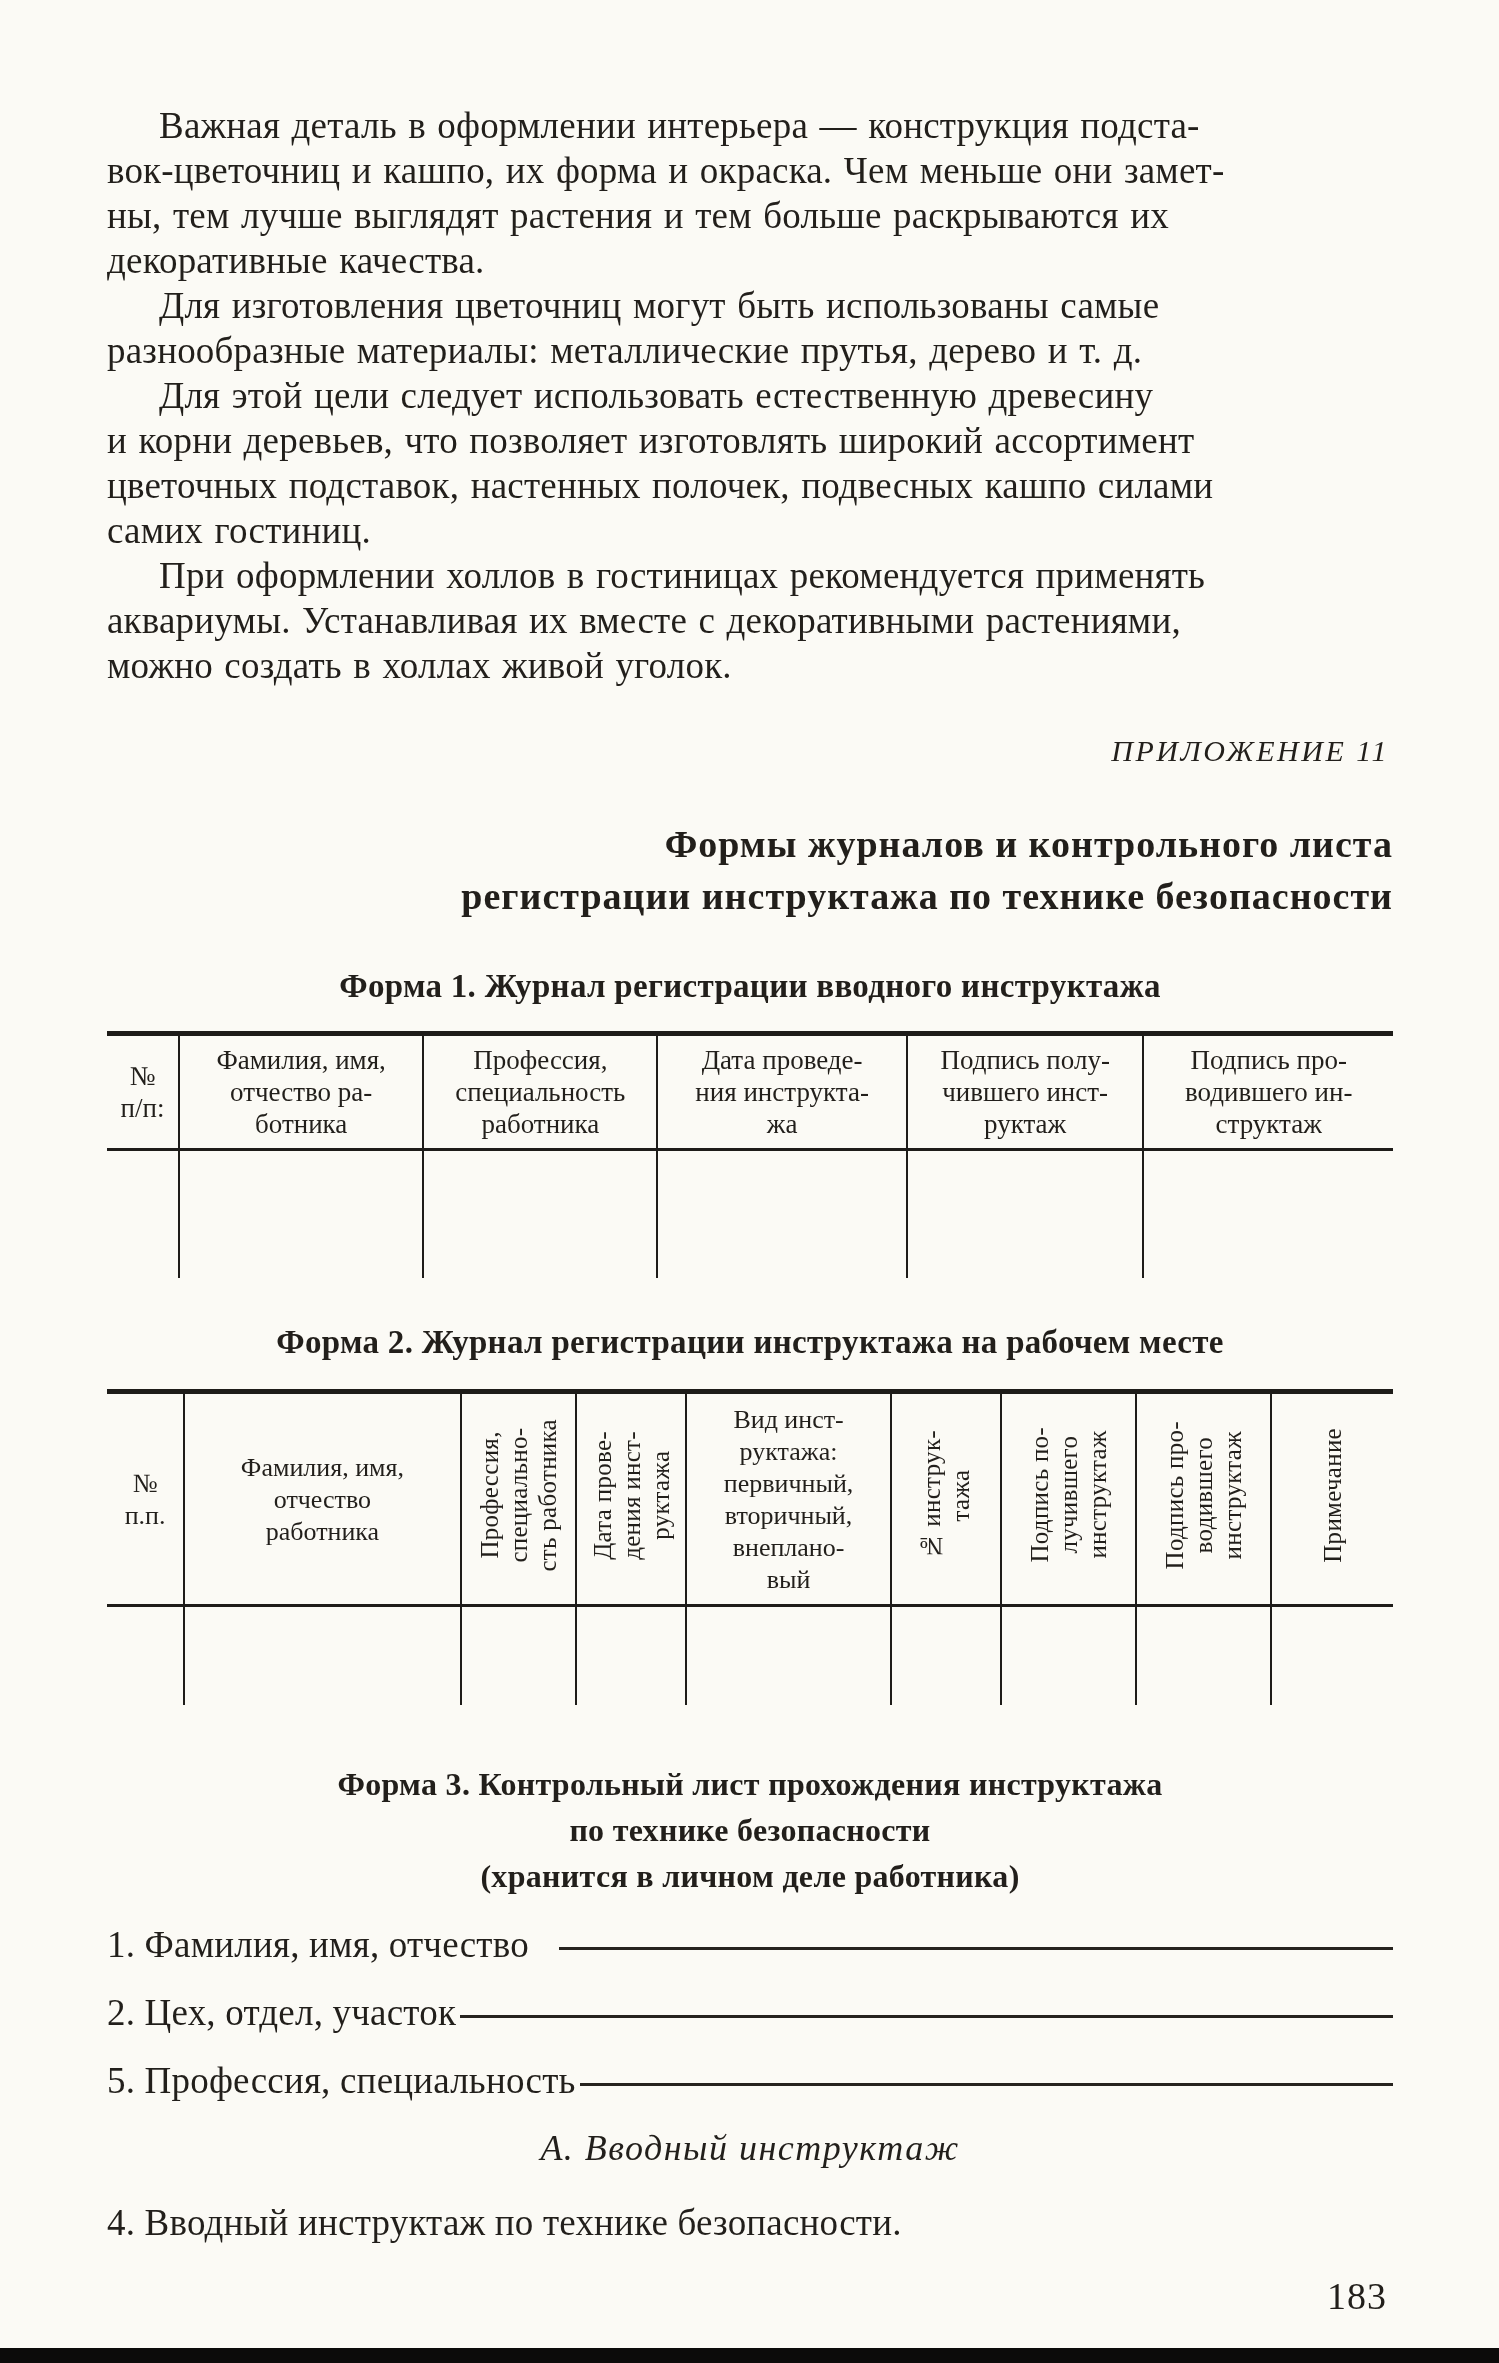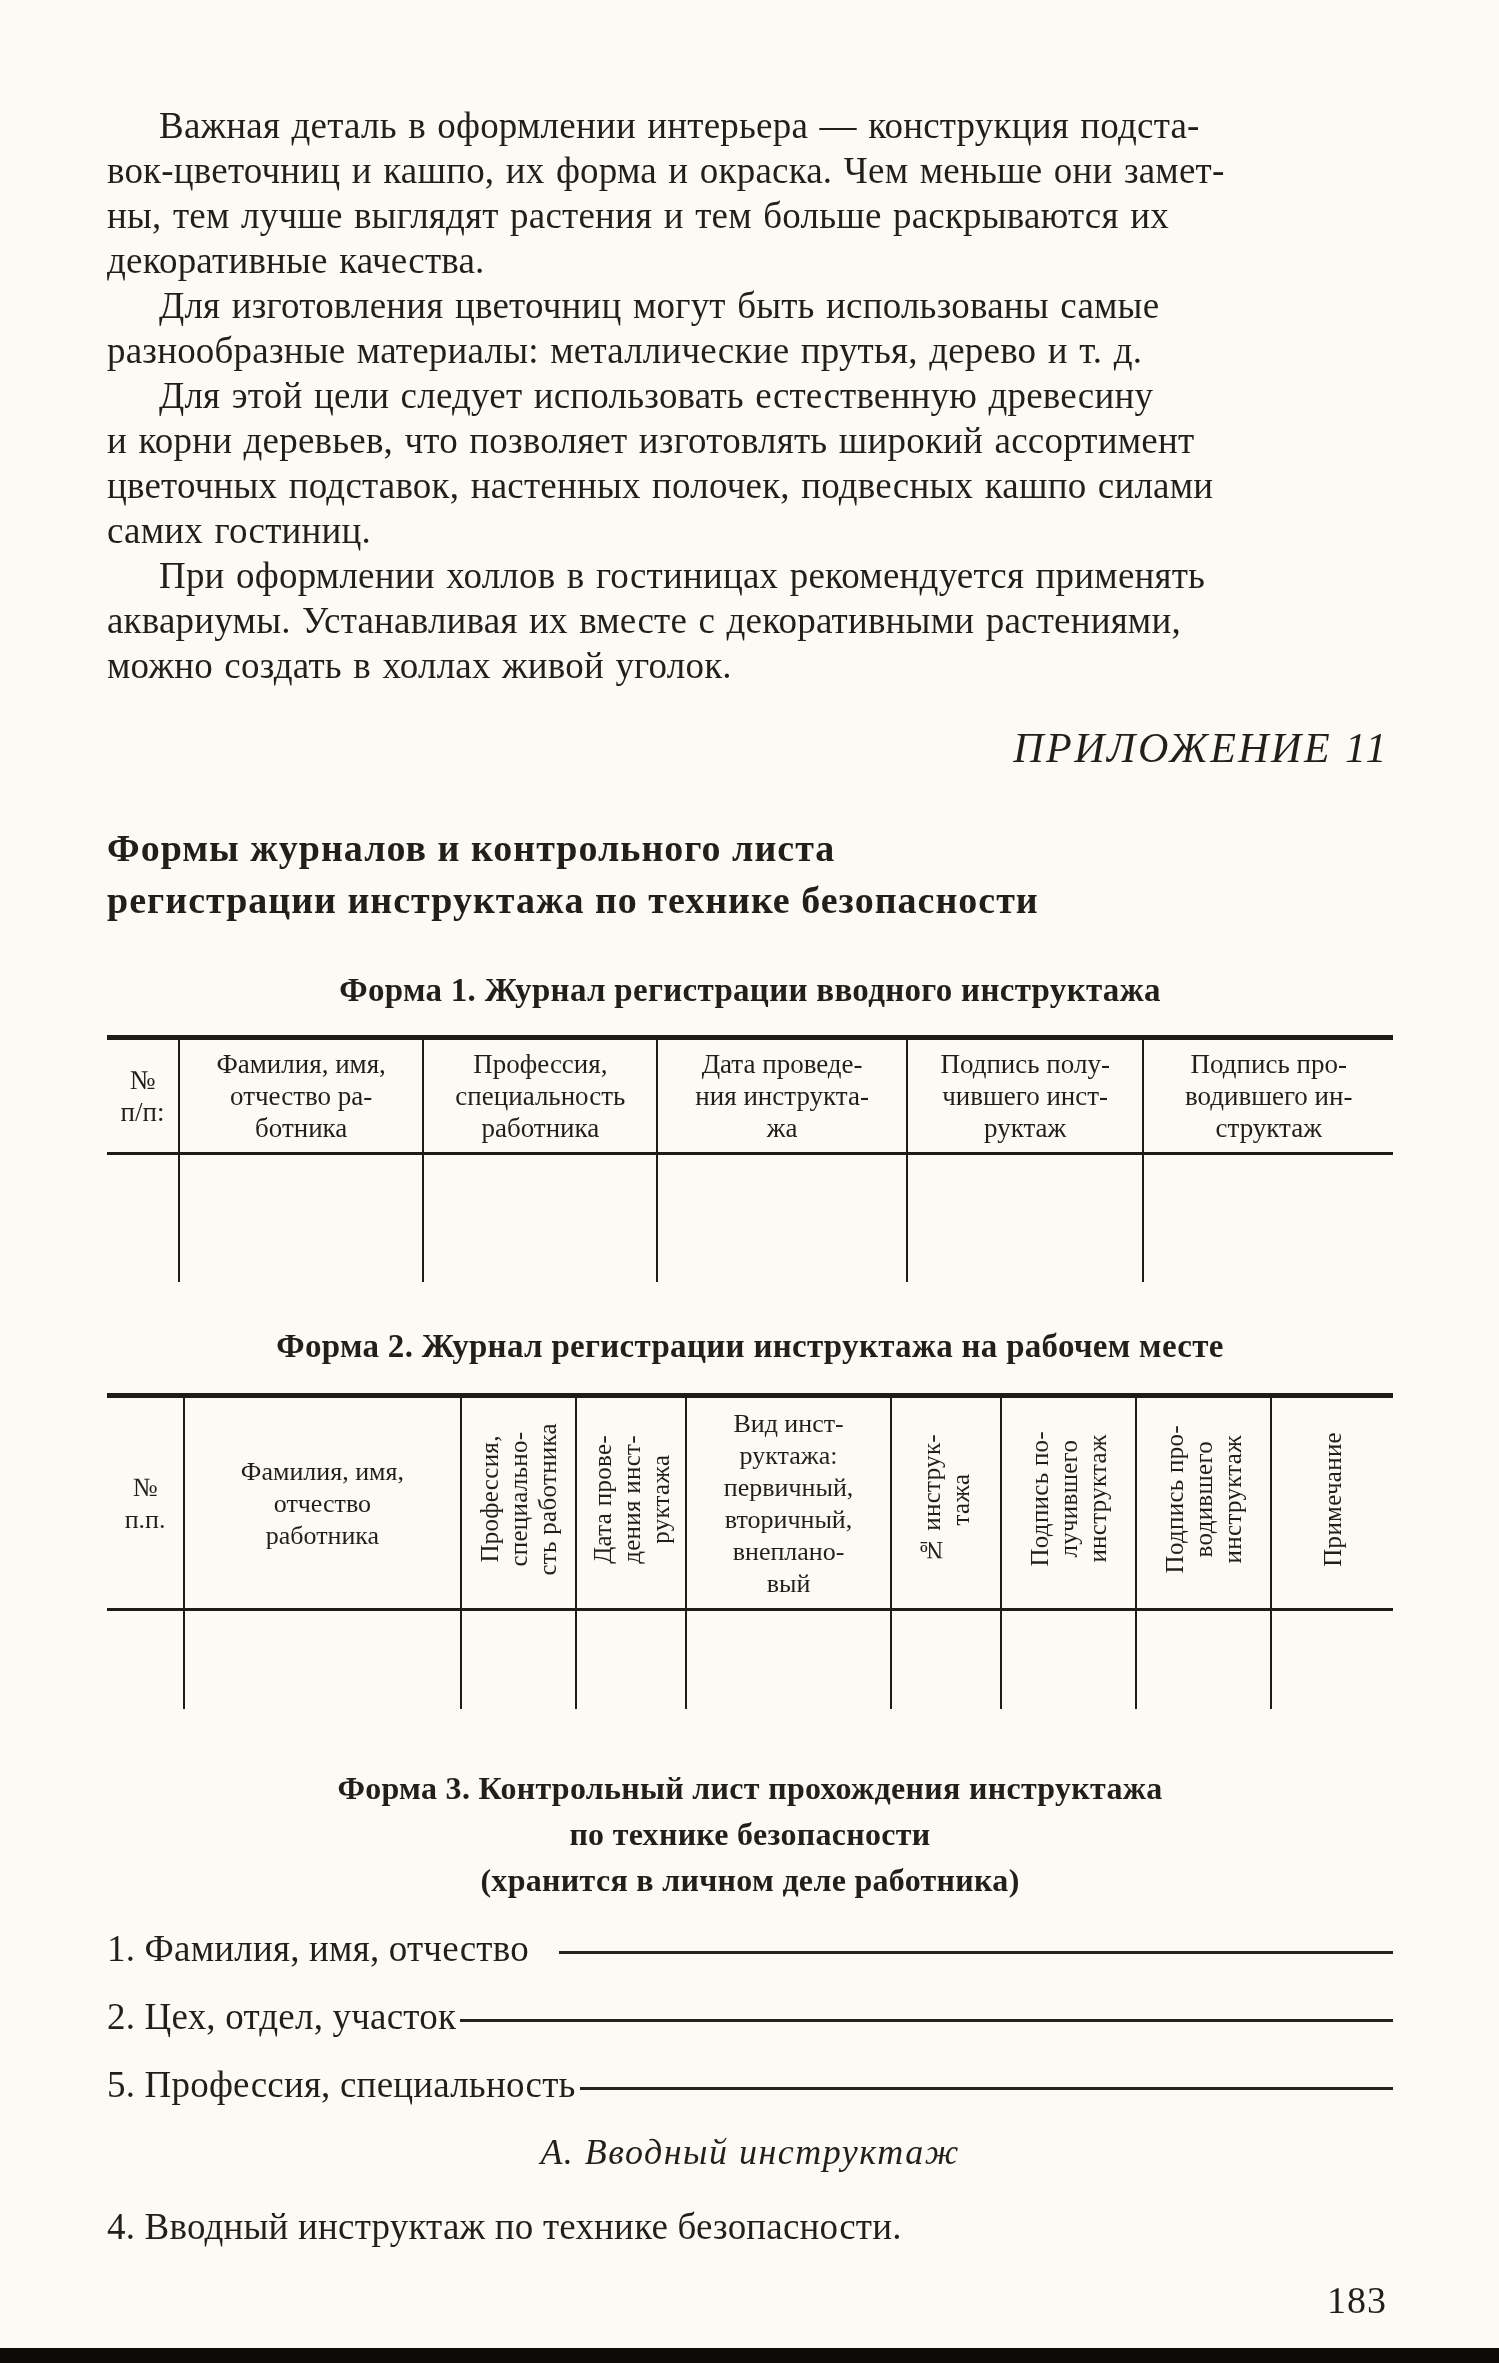--- a/index.html
+++ b/index.html
@@ -32,10 +32,10 @@
   }
 
   .appendix {
-    margin-top: 36px;
+    margin-top: 46px;
     text-align: right;
     font-style: italic;
-    font-size: 42px;
+    font-size: 30px;
     letter-spacing: 2.5px;
     padding-right: 4px;
   }

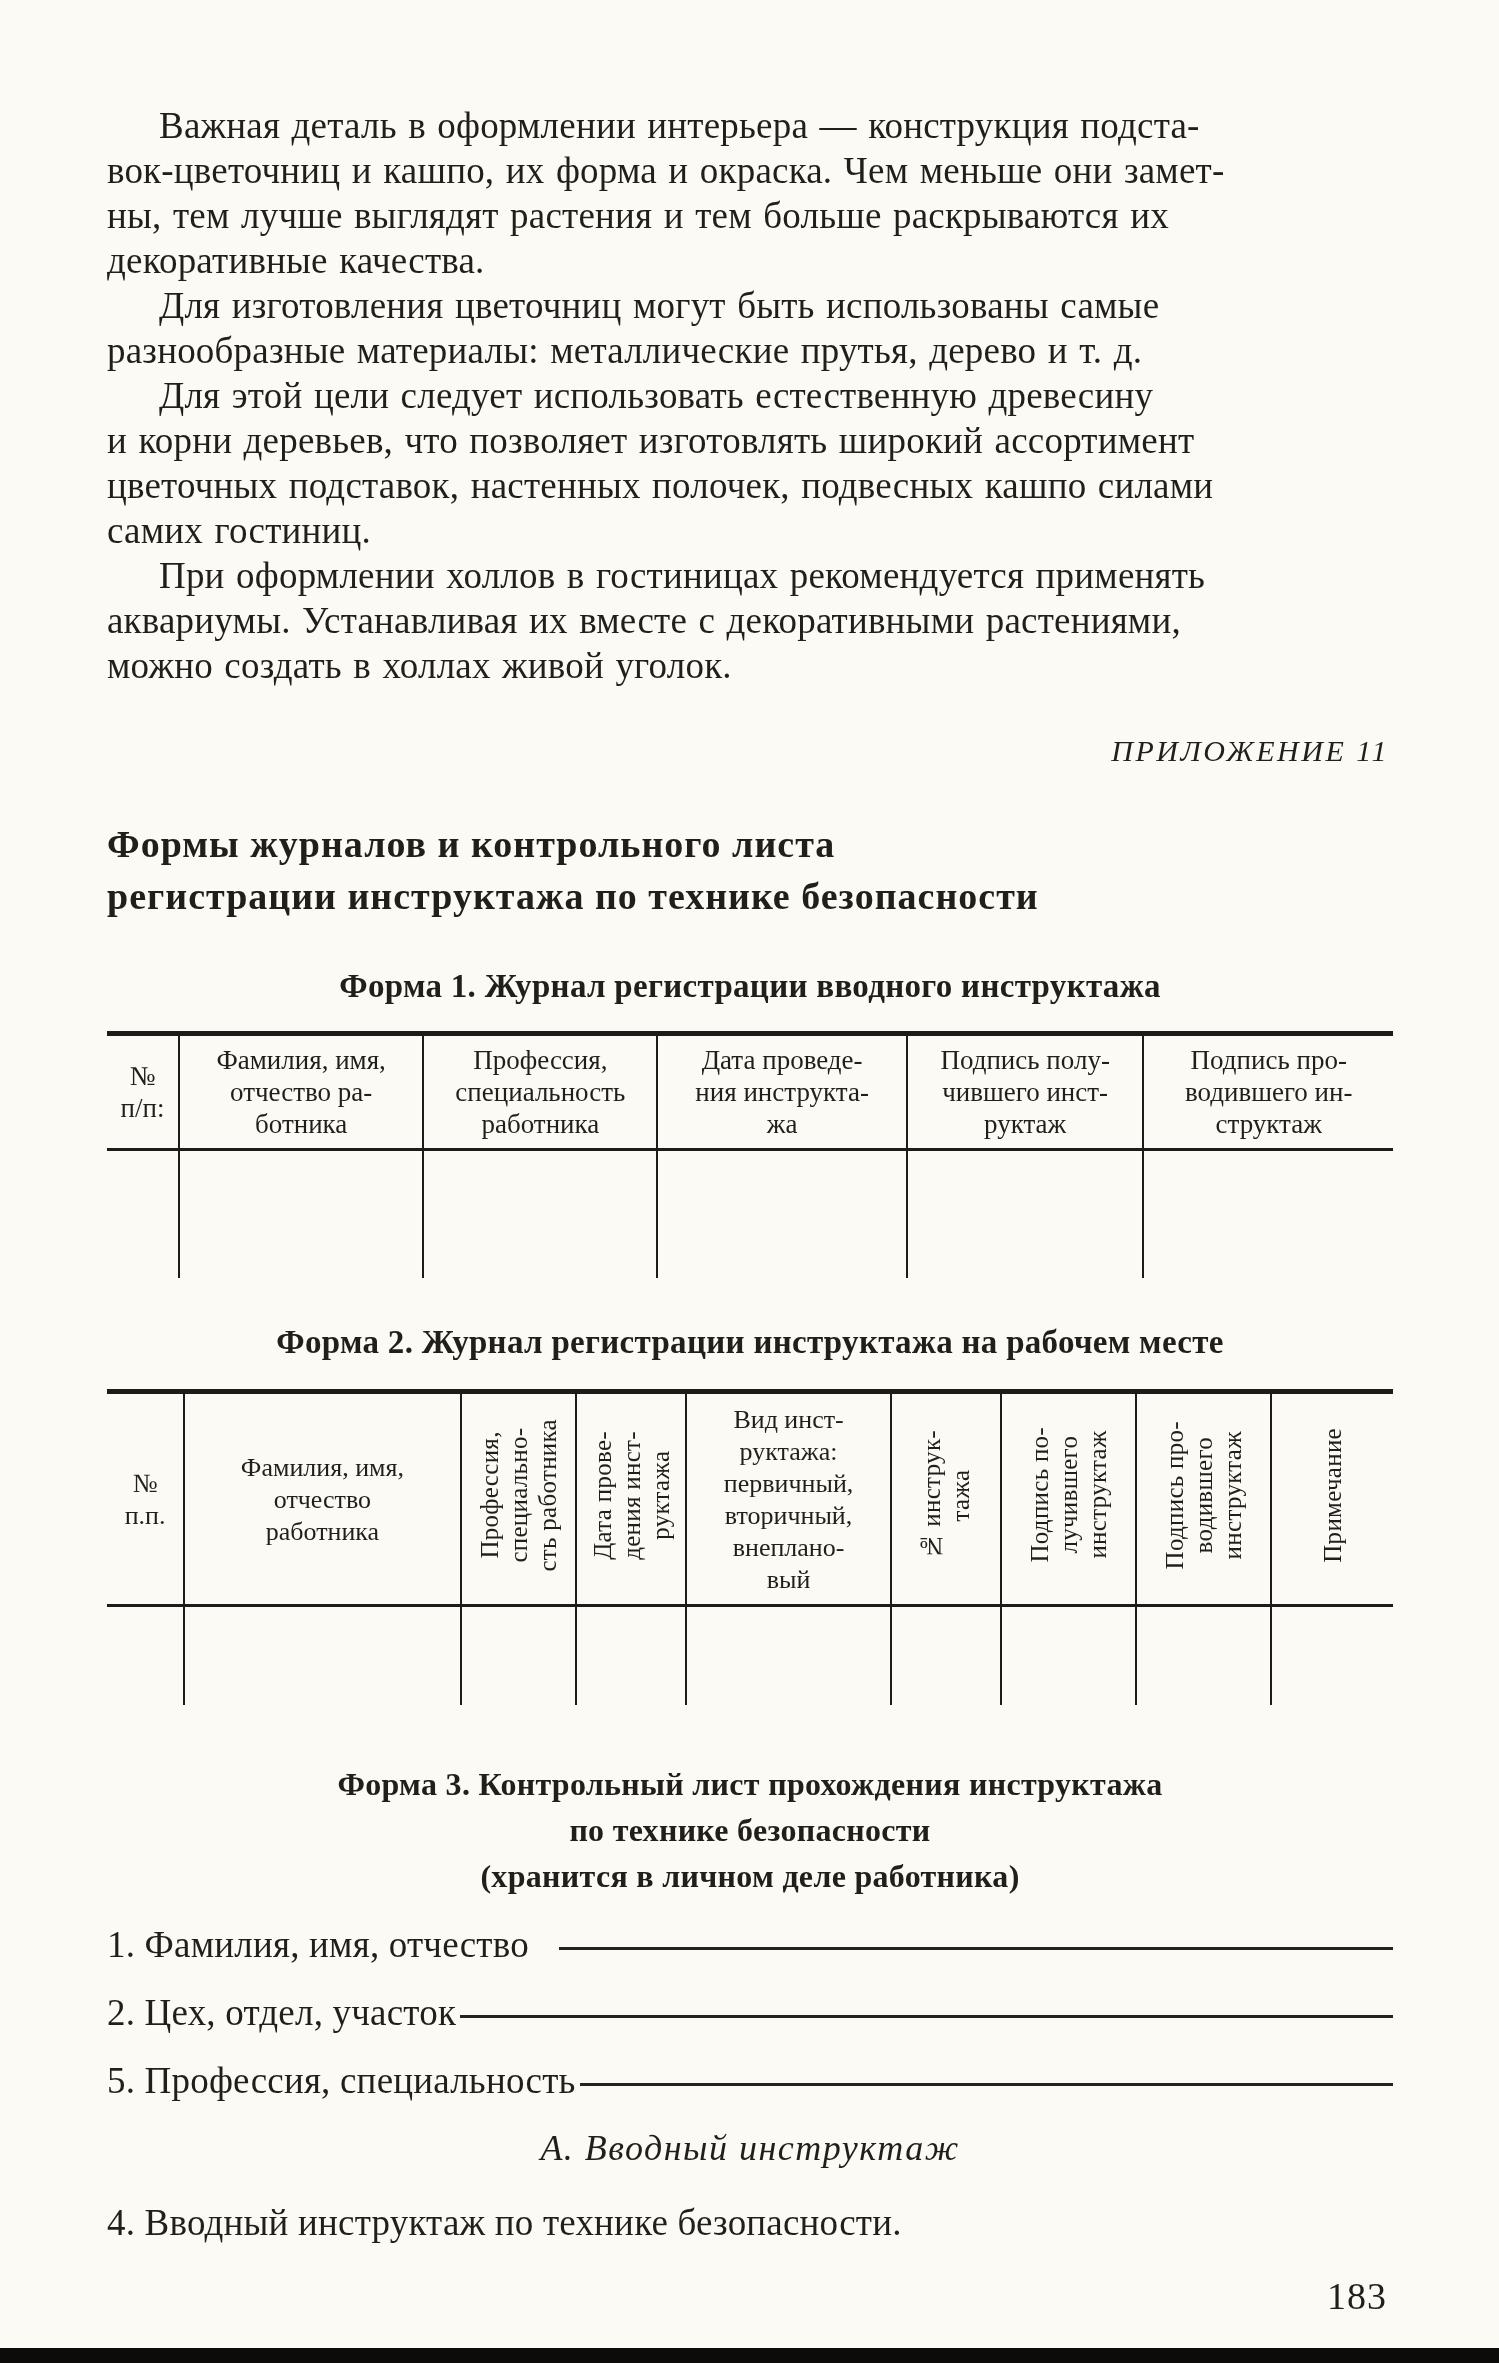--- a/index.html
+++ b/index.html
@@ -42,7 +42,7 @@
 
   .main-heading {
     margin-top: 50px;
-    text-align: left;
+    text-align: right;
     font-weight: bold;
     font-size: 38px;
     line-height: 52px;

